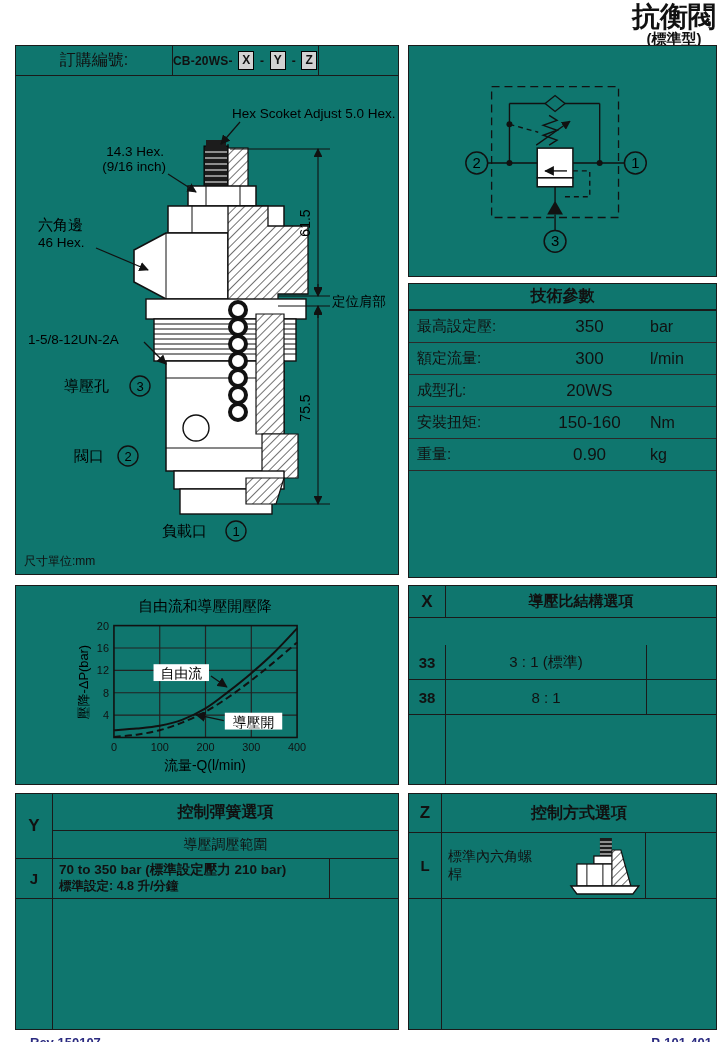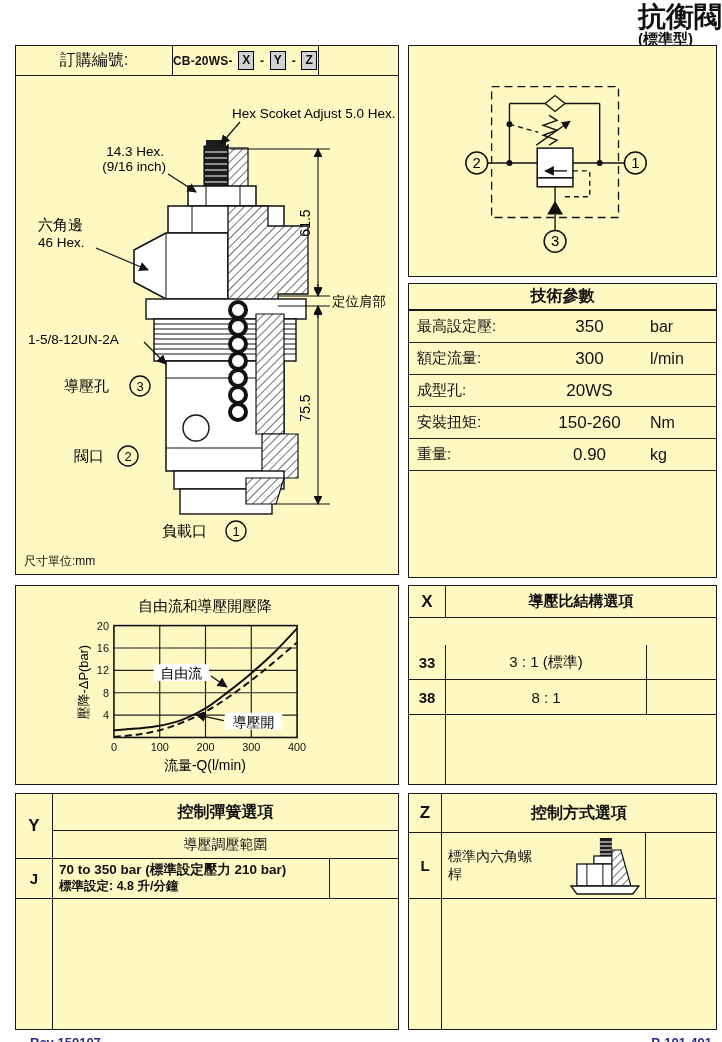--- a/index.html
+++ b/index.html
@@ -11,7 +11,7 @@
   .box { position:absolute; border:1.6px solid #1a1a1a; background:#fef9c3; }
 
   
-  .page-title { position:absolute; top:2px; right:0; text-align:left; line-height:1.05; }
+  .page-title { position:absolute; top:2px; right:6px; text-align:center; line-height:1.05; }
   .page-title .t1 { font-size:28px; font-weight:bold; }
   .page-title .t2 { font-size:15px; font-weight:bold; }
 

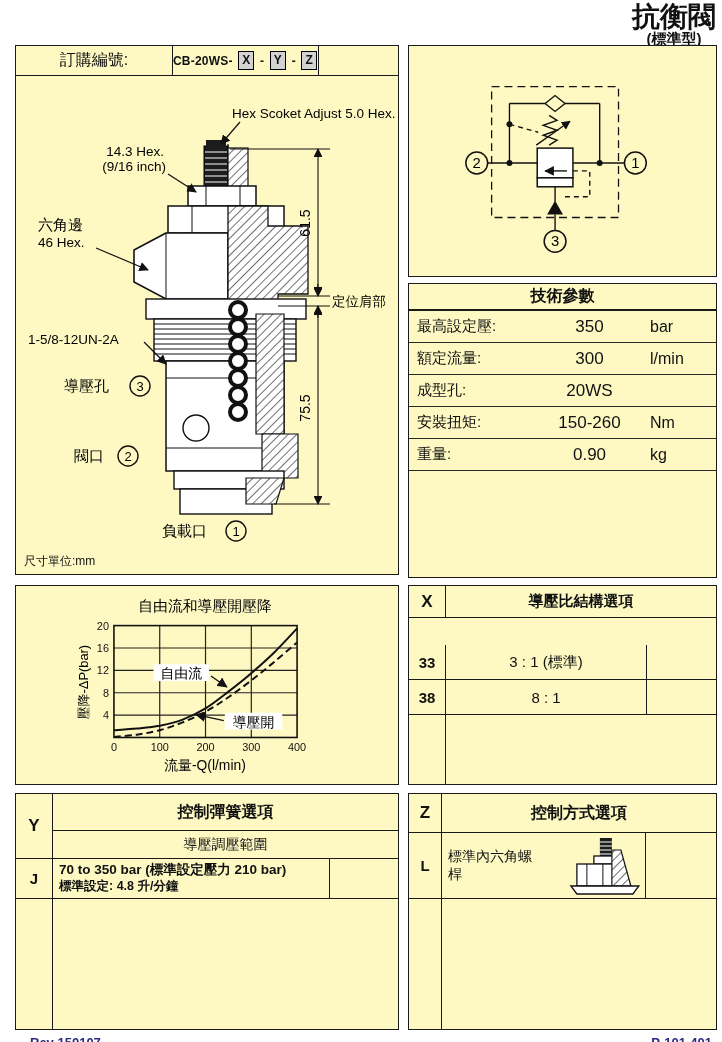--- a/index.html
+++ b/index.html
@@ -8,7 +8,7 @@
     position:relative; background:#ffffff; overflow:hidden;
     font-family:"Liberation Sans","DejaVu Sans",sans-serif; color:#111;
   }
-  .box { position:absolute; border:1.6px solid #1a1a1a; background:#fef9c3; }
+  .box { position:absolute; border:1.6px solid #1a1a1a; background:#0f766e; }
 
   
   .page-title { position:absolute; top:2px; right:6px; text-align:center; line-height:1.05; }

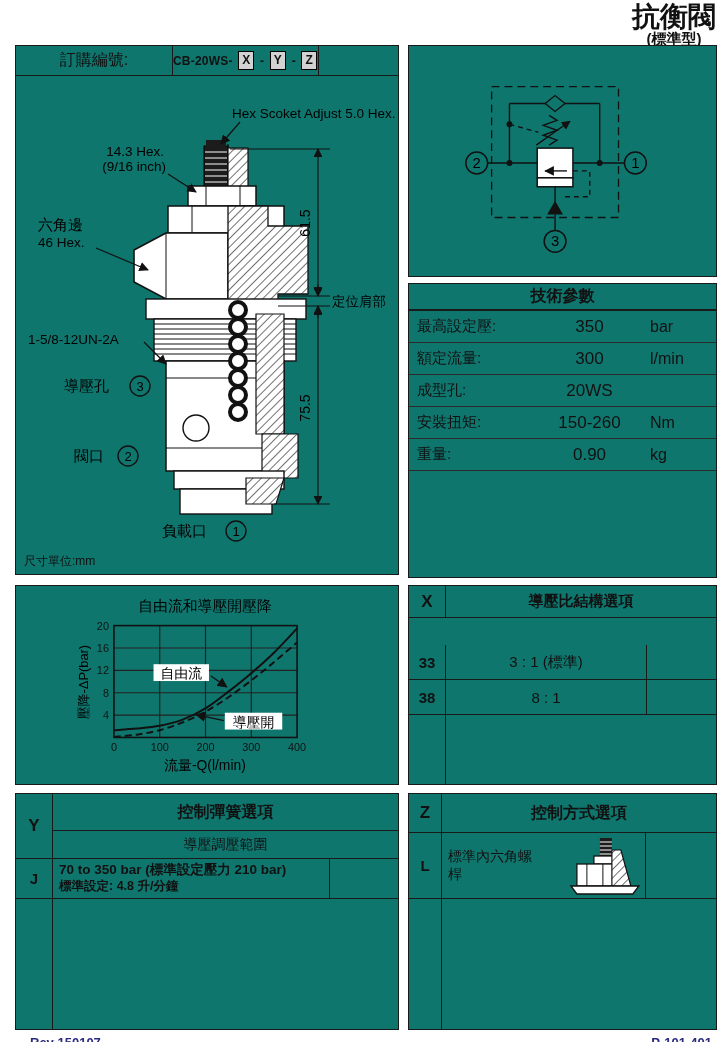--- a/index.html
+++ b/index.html
@@ -264,7 +264,7 @@
   </div>
   <div class="tech-row">
     <span class="lbl">安裝扭矩:</span>
-    <span class="val">150-260</span>
+    <span class="val">150-160</span>
     <span class="unit">Nm</span>
   </div>
   <div class="tech-row">

